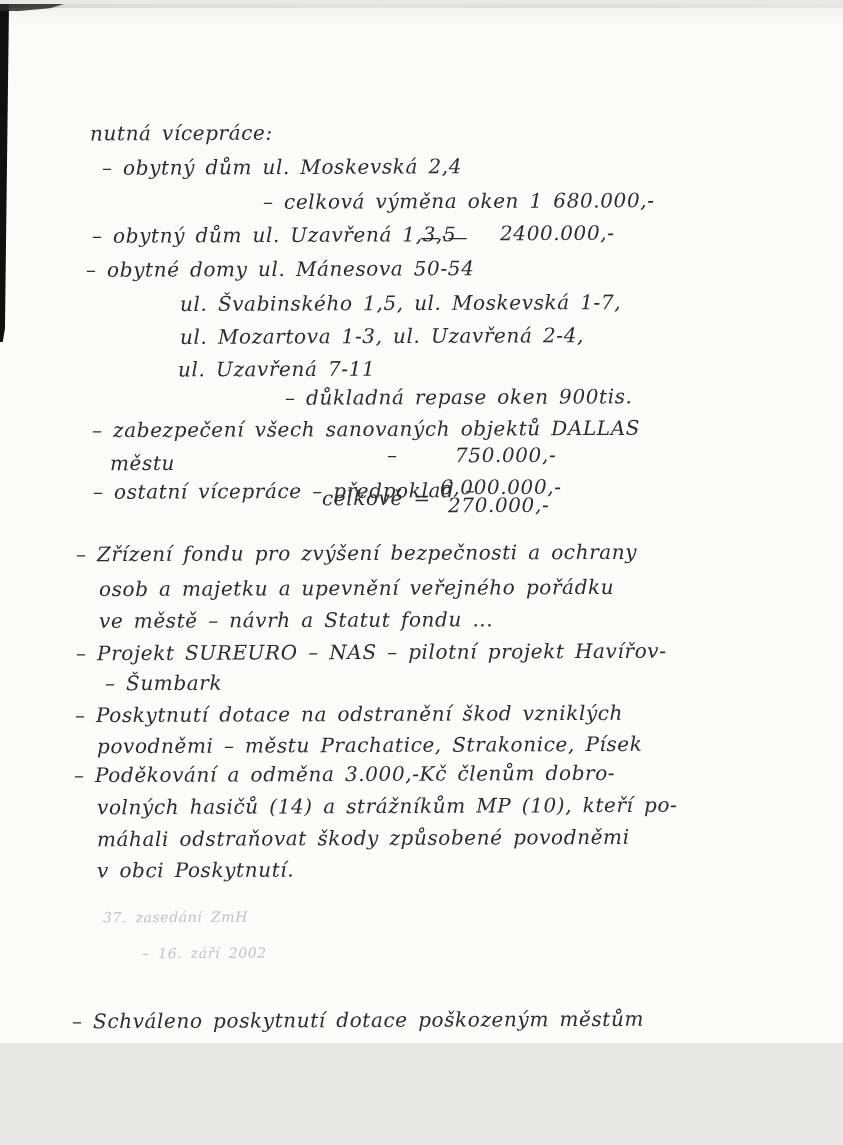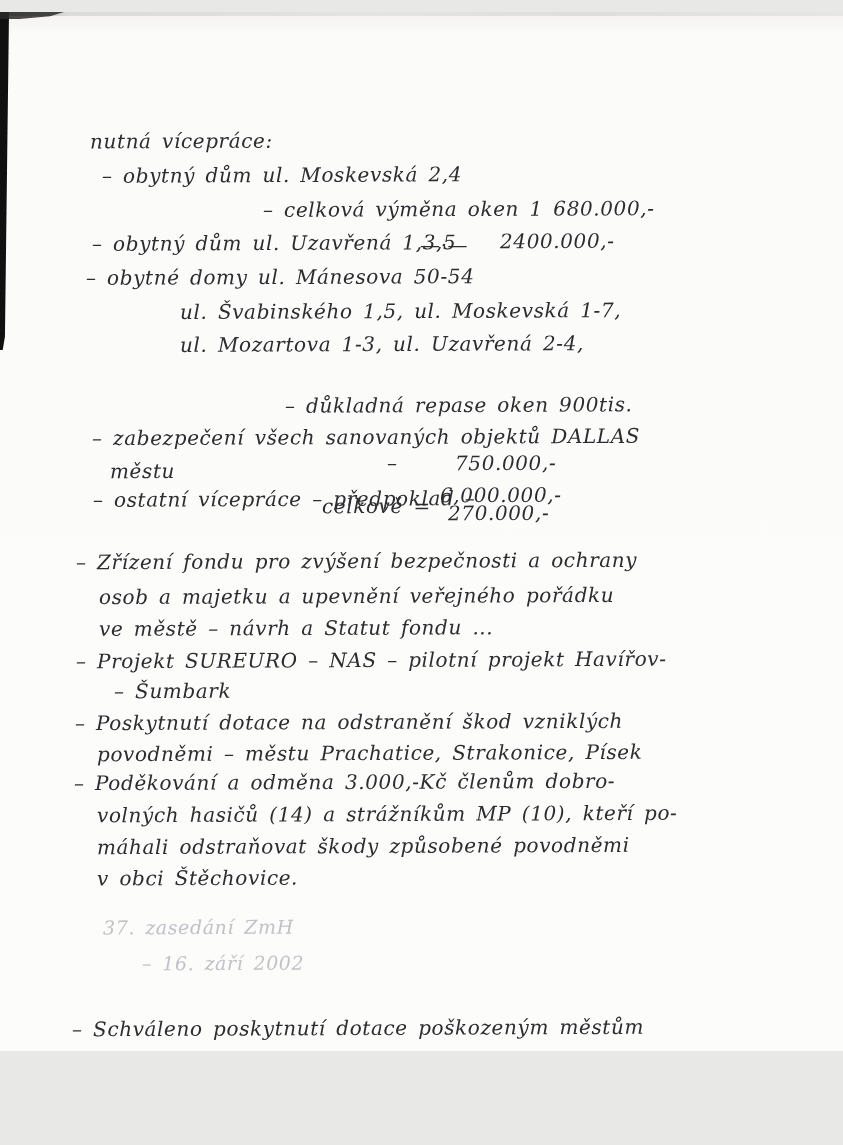--- a/index.html
+++ b/index.html
@@ -13,7 +13,7 @@
     position: relative;
     width: 843px;
     height: 1039px;
-    margin: 12px auto;
+    margin: 4px auto;
     background: linear-gradient(180deg, #f2f1ee 0px, #fbfbfa 22px, #fcfcfb 100%);
     overflow: hidden;
   }

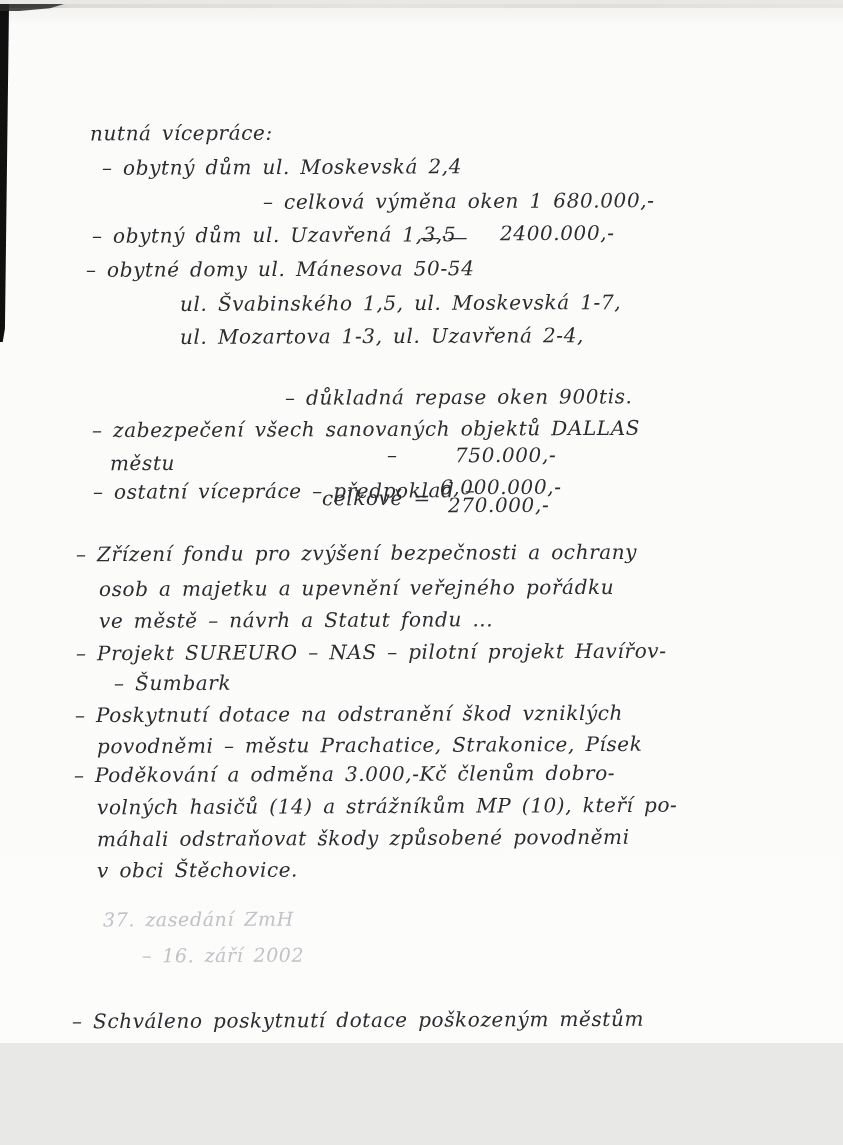--- a/index.html
+++ b/index.html
@@ -93,6 +93,7 @@
   <span class="hw" style="left:86px;top:254px">– obytné domy ul. Mánesova 50-54</span>
   <span class="hw" style="left:180px;top:288px">ul. Švabinského 1,5, ul. Moskevská 1-7,</span>
   <span class="hw" style="left:180px;top:321px">ul. Mozartova 1-3, ul. Uzavřená 2-4,</span>
+  <span class="hw" style="left:178px;top:354px">ul. Uzavřená 7-11</span>
   <span class="hw" style="left:285px;top:382px">– důkladná repase oken 900tis.</span>
   <span class="hw" style="left:92px;top:414px">– zabezpečení všech sanovaných objektů DALLAS</span>
   <span class="hw" style="left:110px;top:448px">městu</span>

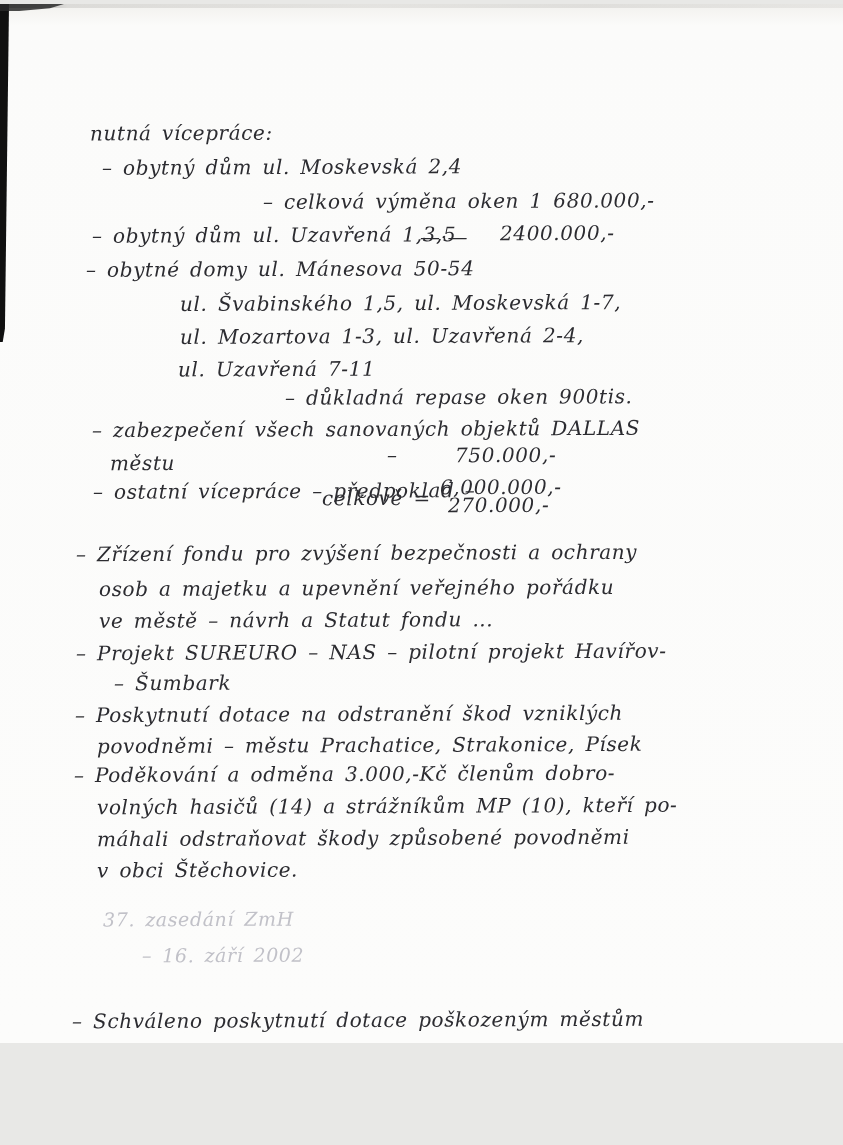--- a/index.html
+++ b/index.html
@@ -107,7 +107,7 @@
   <span class="hw" style="left:99px;top:573px">osob a majetku a upevnění veřejného pořádku</span>
   <span class="hw" style="left:99px;top:605px">ve městě – návrh a Statut fondu ...</span>
   <span class="hw" style="left:76px;top:637px">– Projekt SUREURO – NAS – pilotní projekt Havířov-</span>
-  <span class="hw" style="left:114px;top:668px">– Šumbark</span>
+  <span class="hw" style="left:105px;top:668px">– Šumbark</span>
   <span class="hw" style="left:75px;top:699px">– Poskytnutí dotace na odstranění škod vzniklých</span>
   <span class="hw" style="left:97px;top:730px">povodněmi – městu Prachatice, Strakonice, Písek</span>
   <span class="hw" style="left:74px;top:759px">– Poděkování a odměna 3.000,-Kč členům dobro-</span>

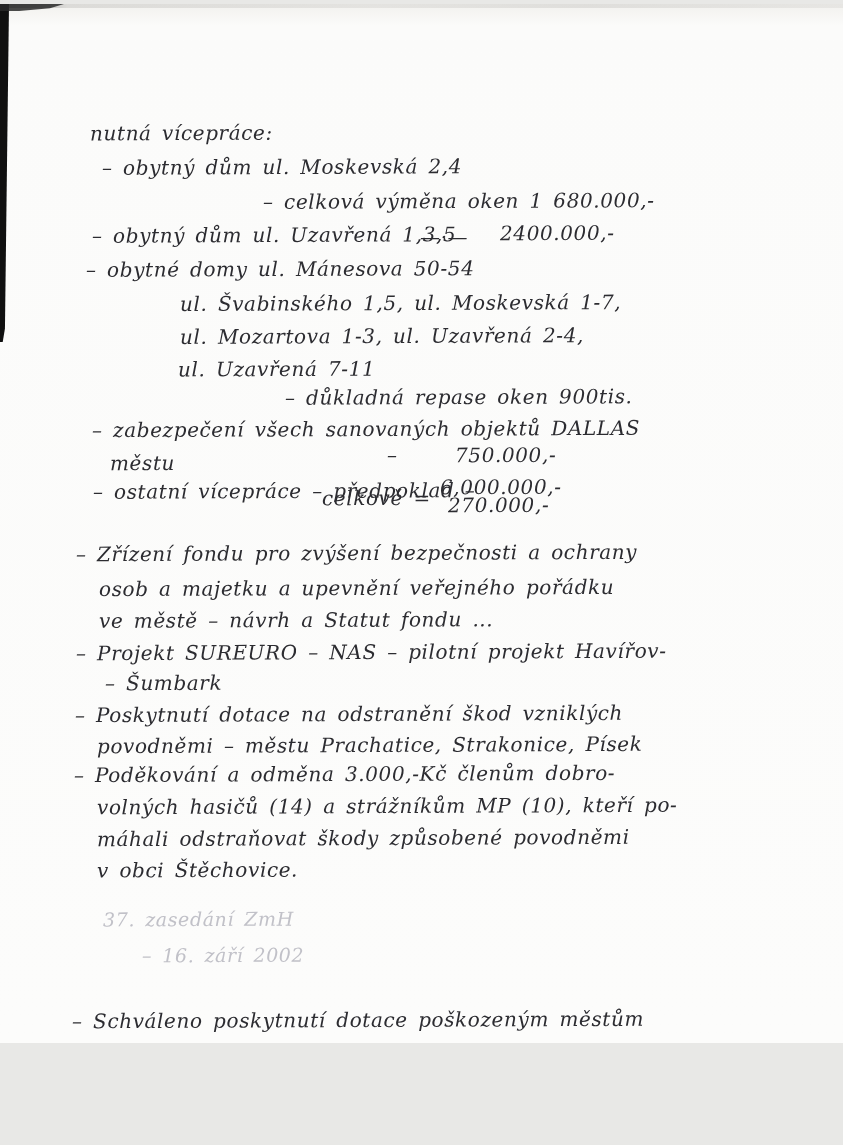--- a/index.html
+++ b/index.html
@@ -113,7 +113,7 @@
   <span class="hw" style="left:74px;top:759px">– Poděkování a odměna 3.000,-Kč členům dobro-</span>
   <span class="hw" style="left:97px;top:791px">volných hasičů (14) a strážníkům MP (10), kteří po-</span>
   <span class="hw" style="left:97px;top:823px">máhali odstraňovat škody způsobené povodněmi</span>
-  <span class="hw" style="left:97px;top:855px">v obci Štěchovice.</span>
+  <span class="hw" style="left:97px;top:855px">v obci Poskytnutí.</span>
   <span class="hw faint" style="left:103px;top:905px">37. zasedání ZmH</span>
   <span class="hw faint" style="left:142px;top:941px">– 16. září 2002</span>
   <span class="hw" style="left:72px;top:1005px">– Schváleno poskytnutí dotace poškozeným městům</span>

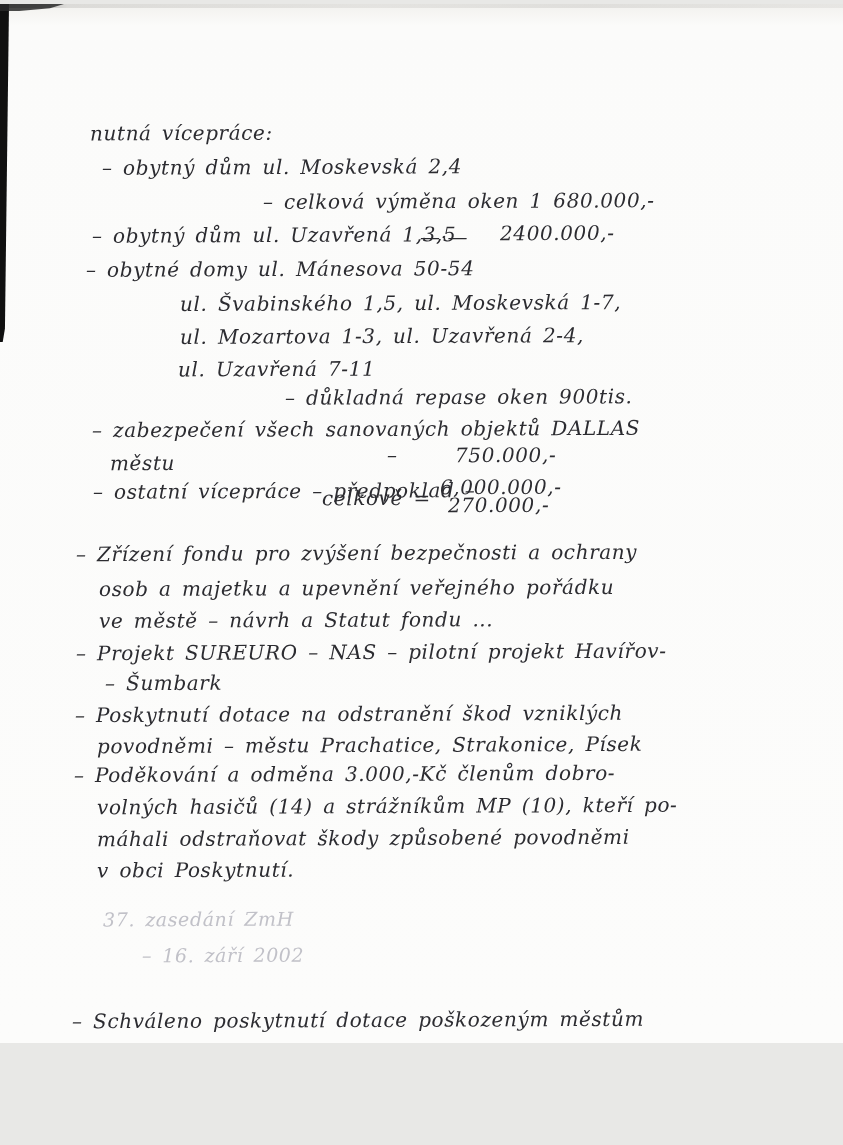--- a/index.html
+++ b/index.html
@@ -55,7 +55,7 @@
   }
   .hw.faint {
     color: #c1c1c8;
-    font-size: 19px;
+    font-size: 14px;
   }
   .pagenum-box {
     position: absolute;

